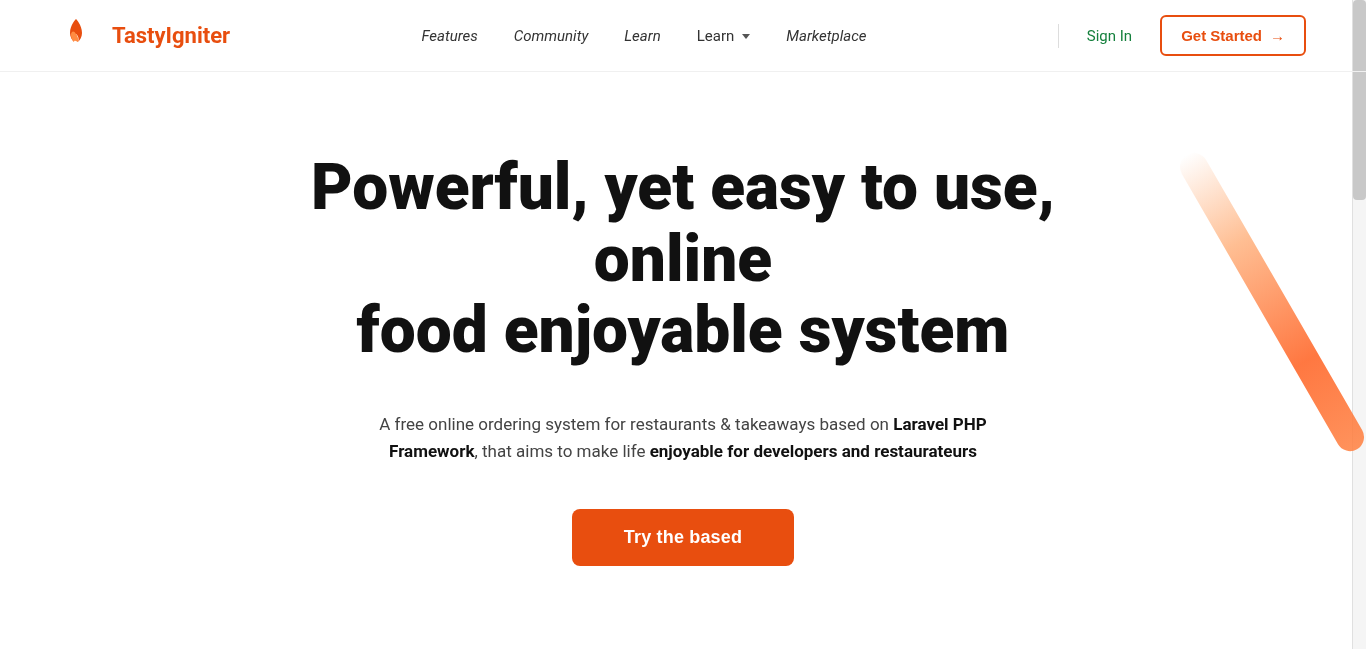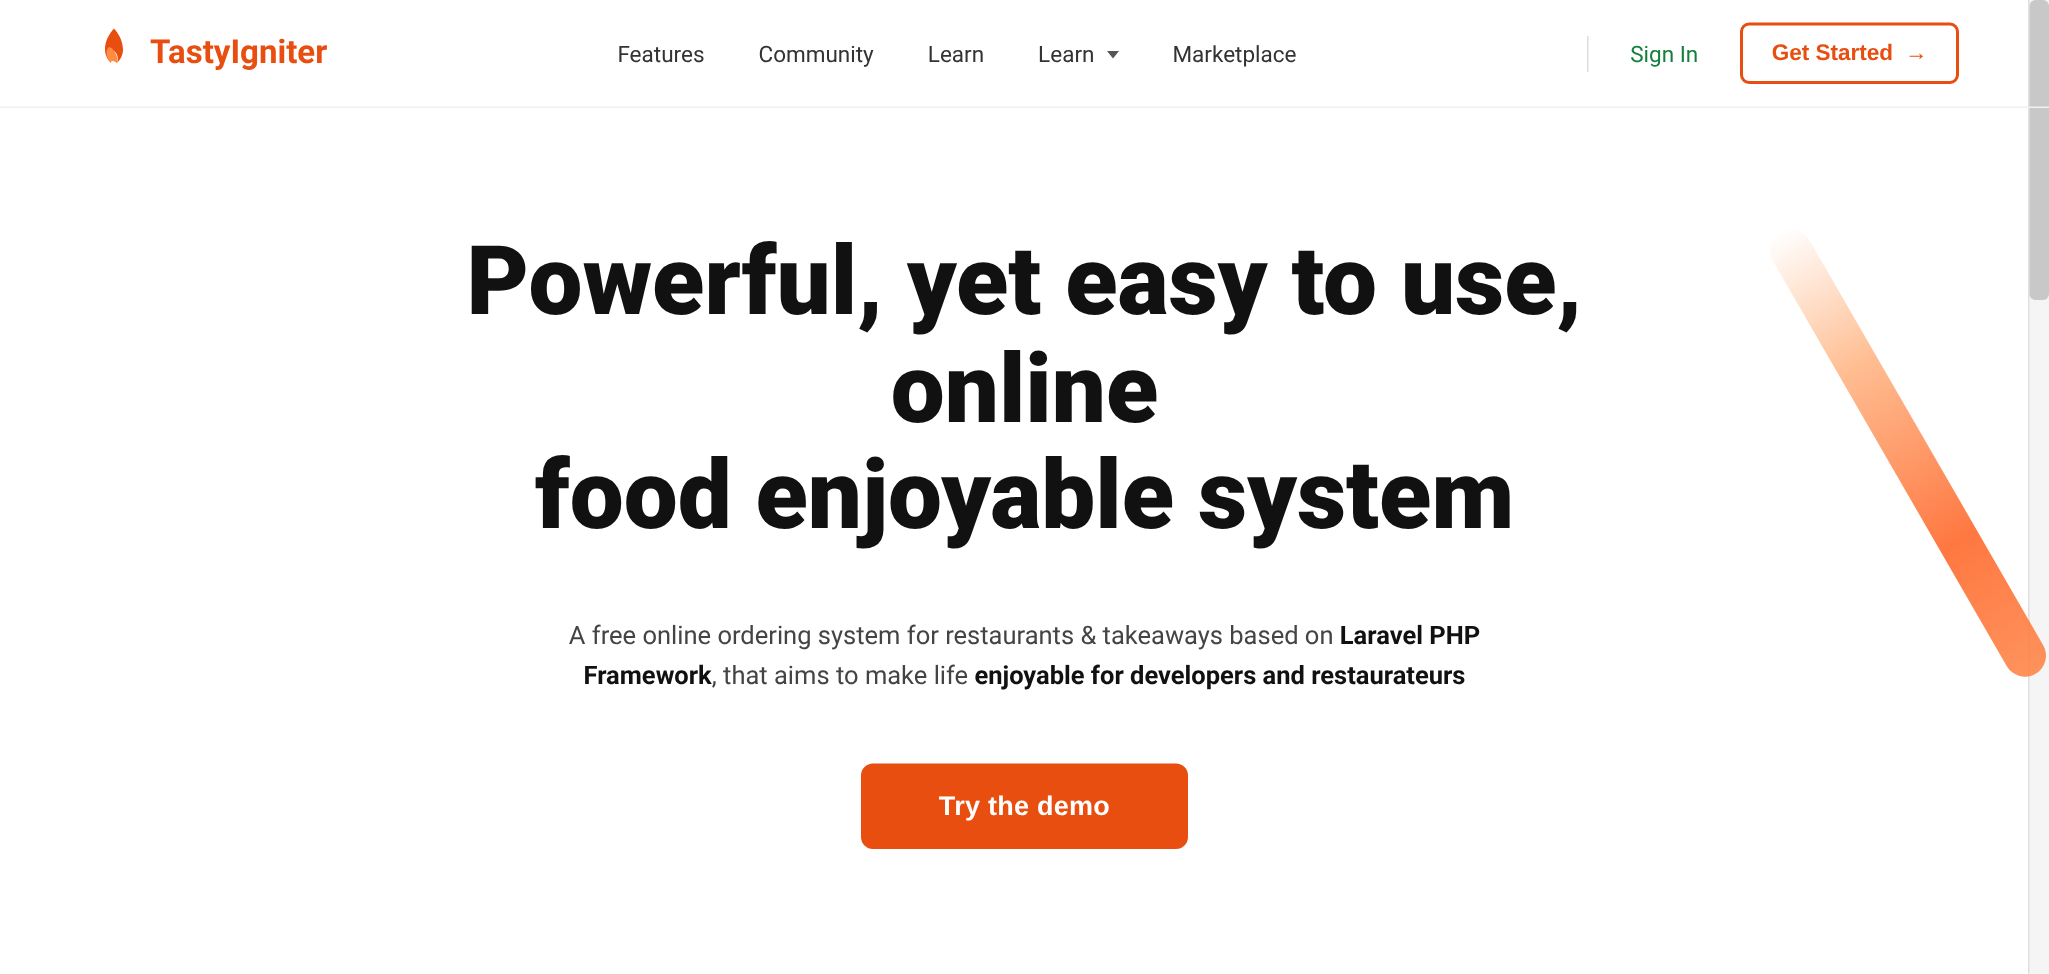--- a/index.html
+++ b/index.html
@@ -26,7 +26,7 @@
     .logo-wrap {
       display: flex;
       align-items: center;
-      gap: 8px;
+      gap: 20px;
     }
     .logo-icon {
       width: 32px;

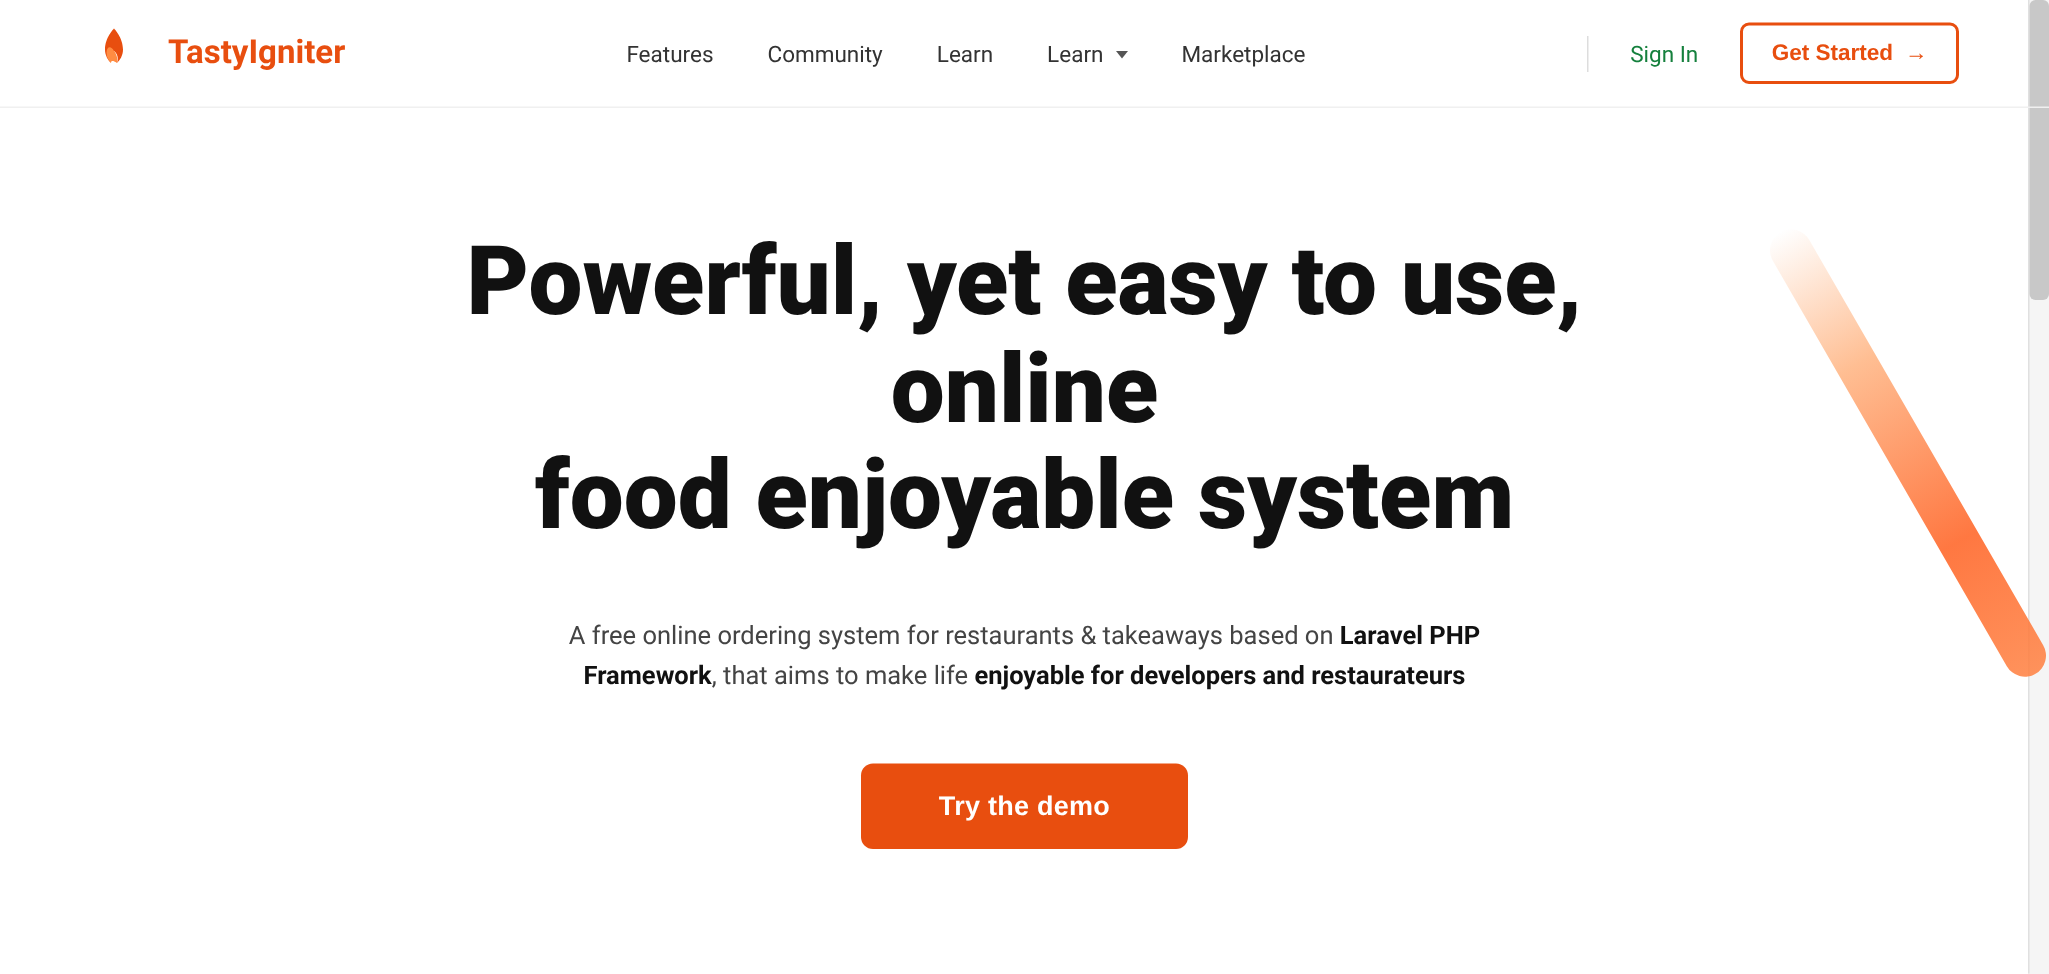--- a/index.html
+++ b/index.html
@@ -47,6 +47,7 @@
       color: #333;
       text-decoration: none;
       cursor: pointer;
+      font-style: italic;
     }
     .nav-link-dropdown {
       display: flex;

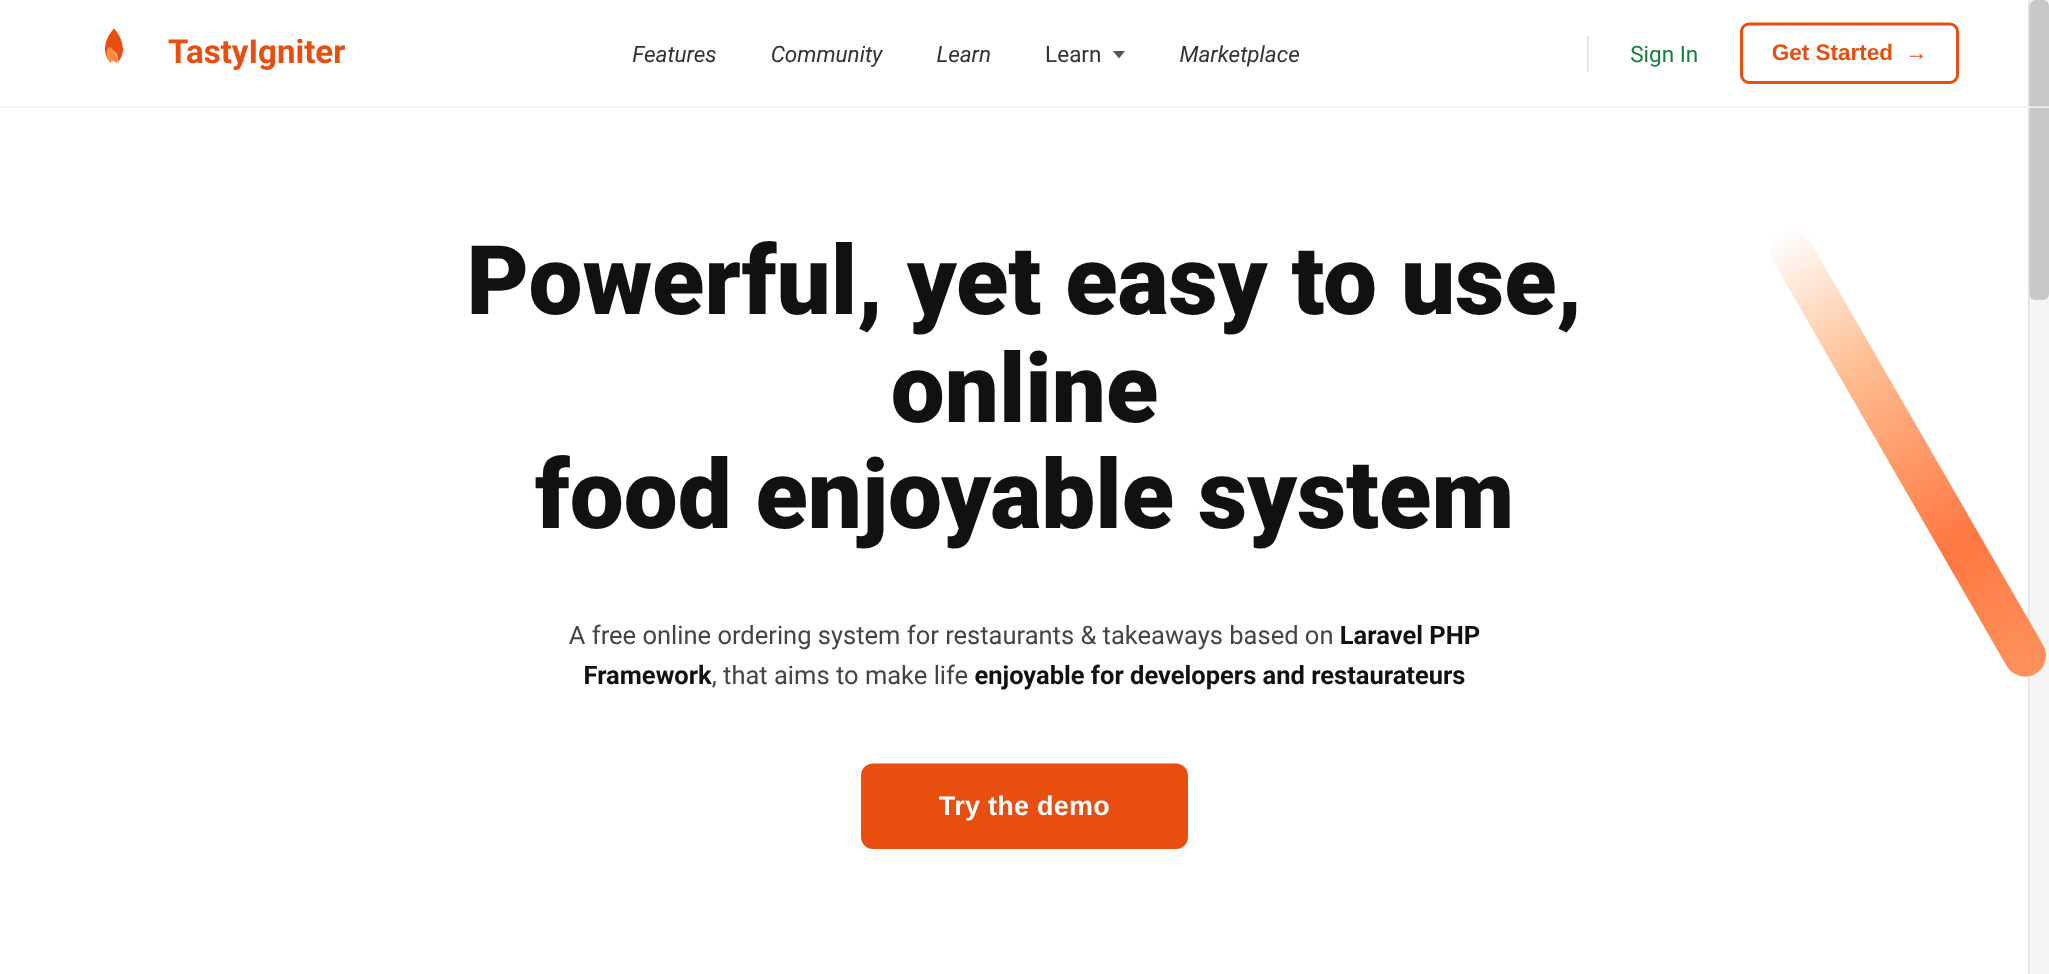--- a/index.html
+++ b/index.html
@@ -221,7 +221,7 @@
     <span>A free online ordering system for restaurants &amp; takeaways based on </span><strong>Laravel PHP Framework</strong><span>, that aims to make life </span><strong>enjoyable for developers and restaurateurs</strong>
   </p>
 
-  <button class="try-demo-btn">Try the demo</button>
+  <button class="try-demo-btn">Try the based</button>
 </section>
 
 </body></html>

